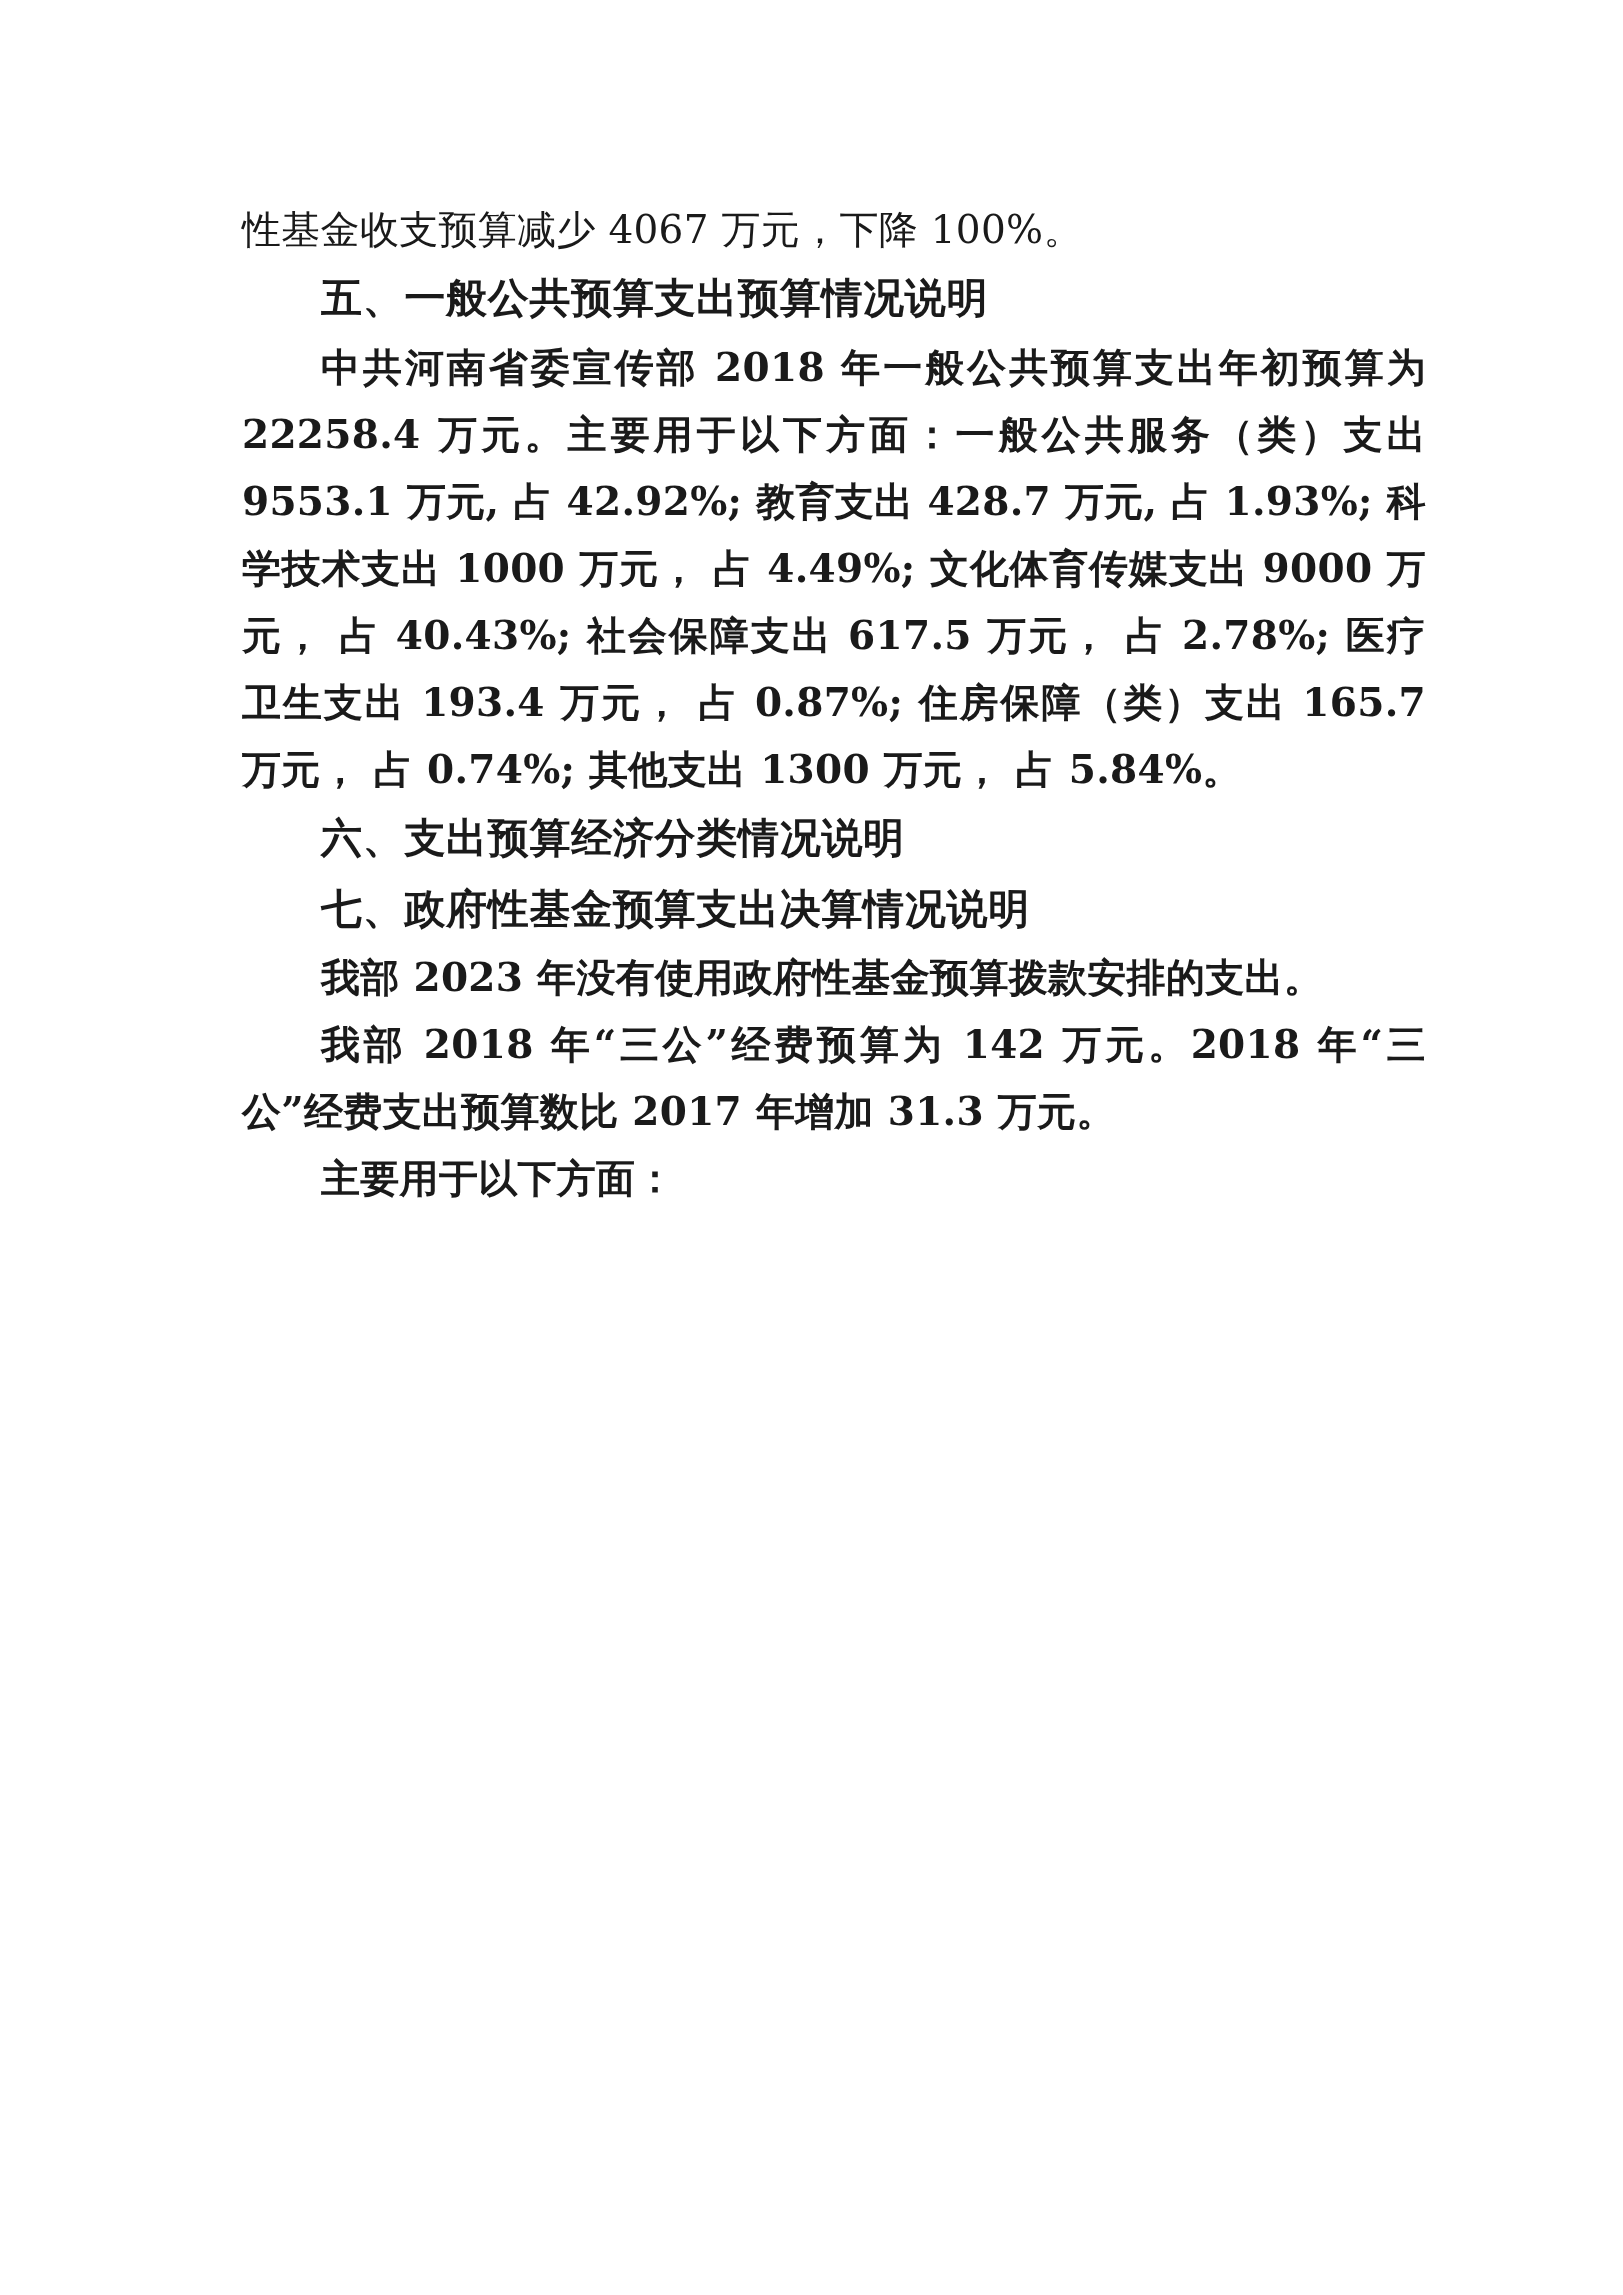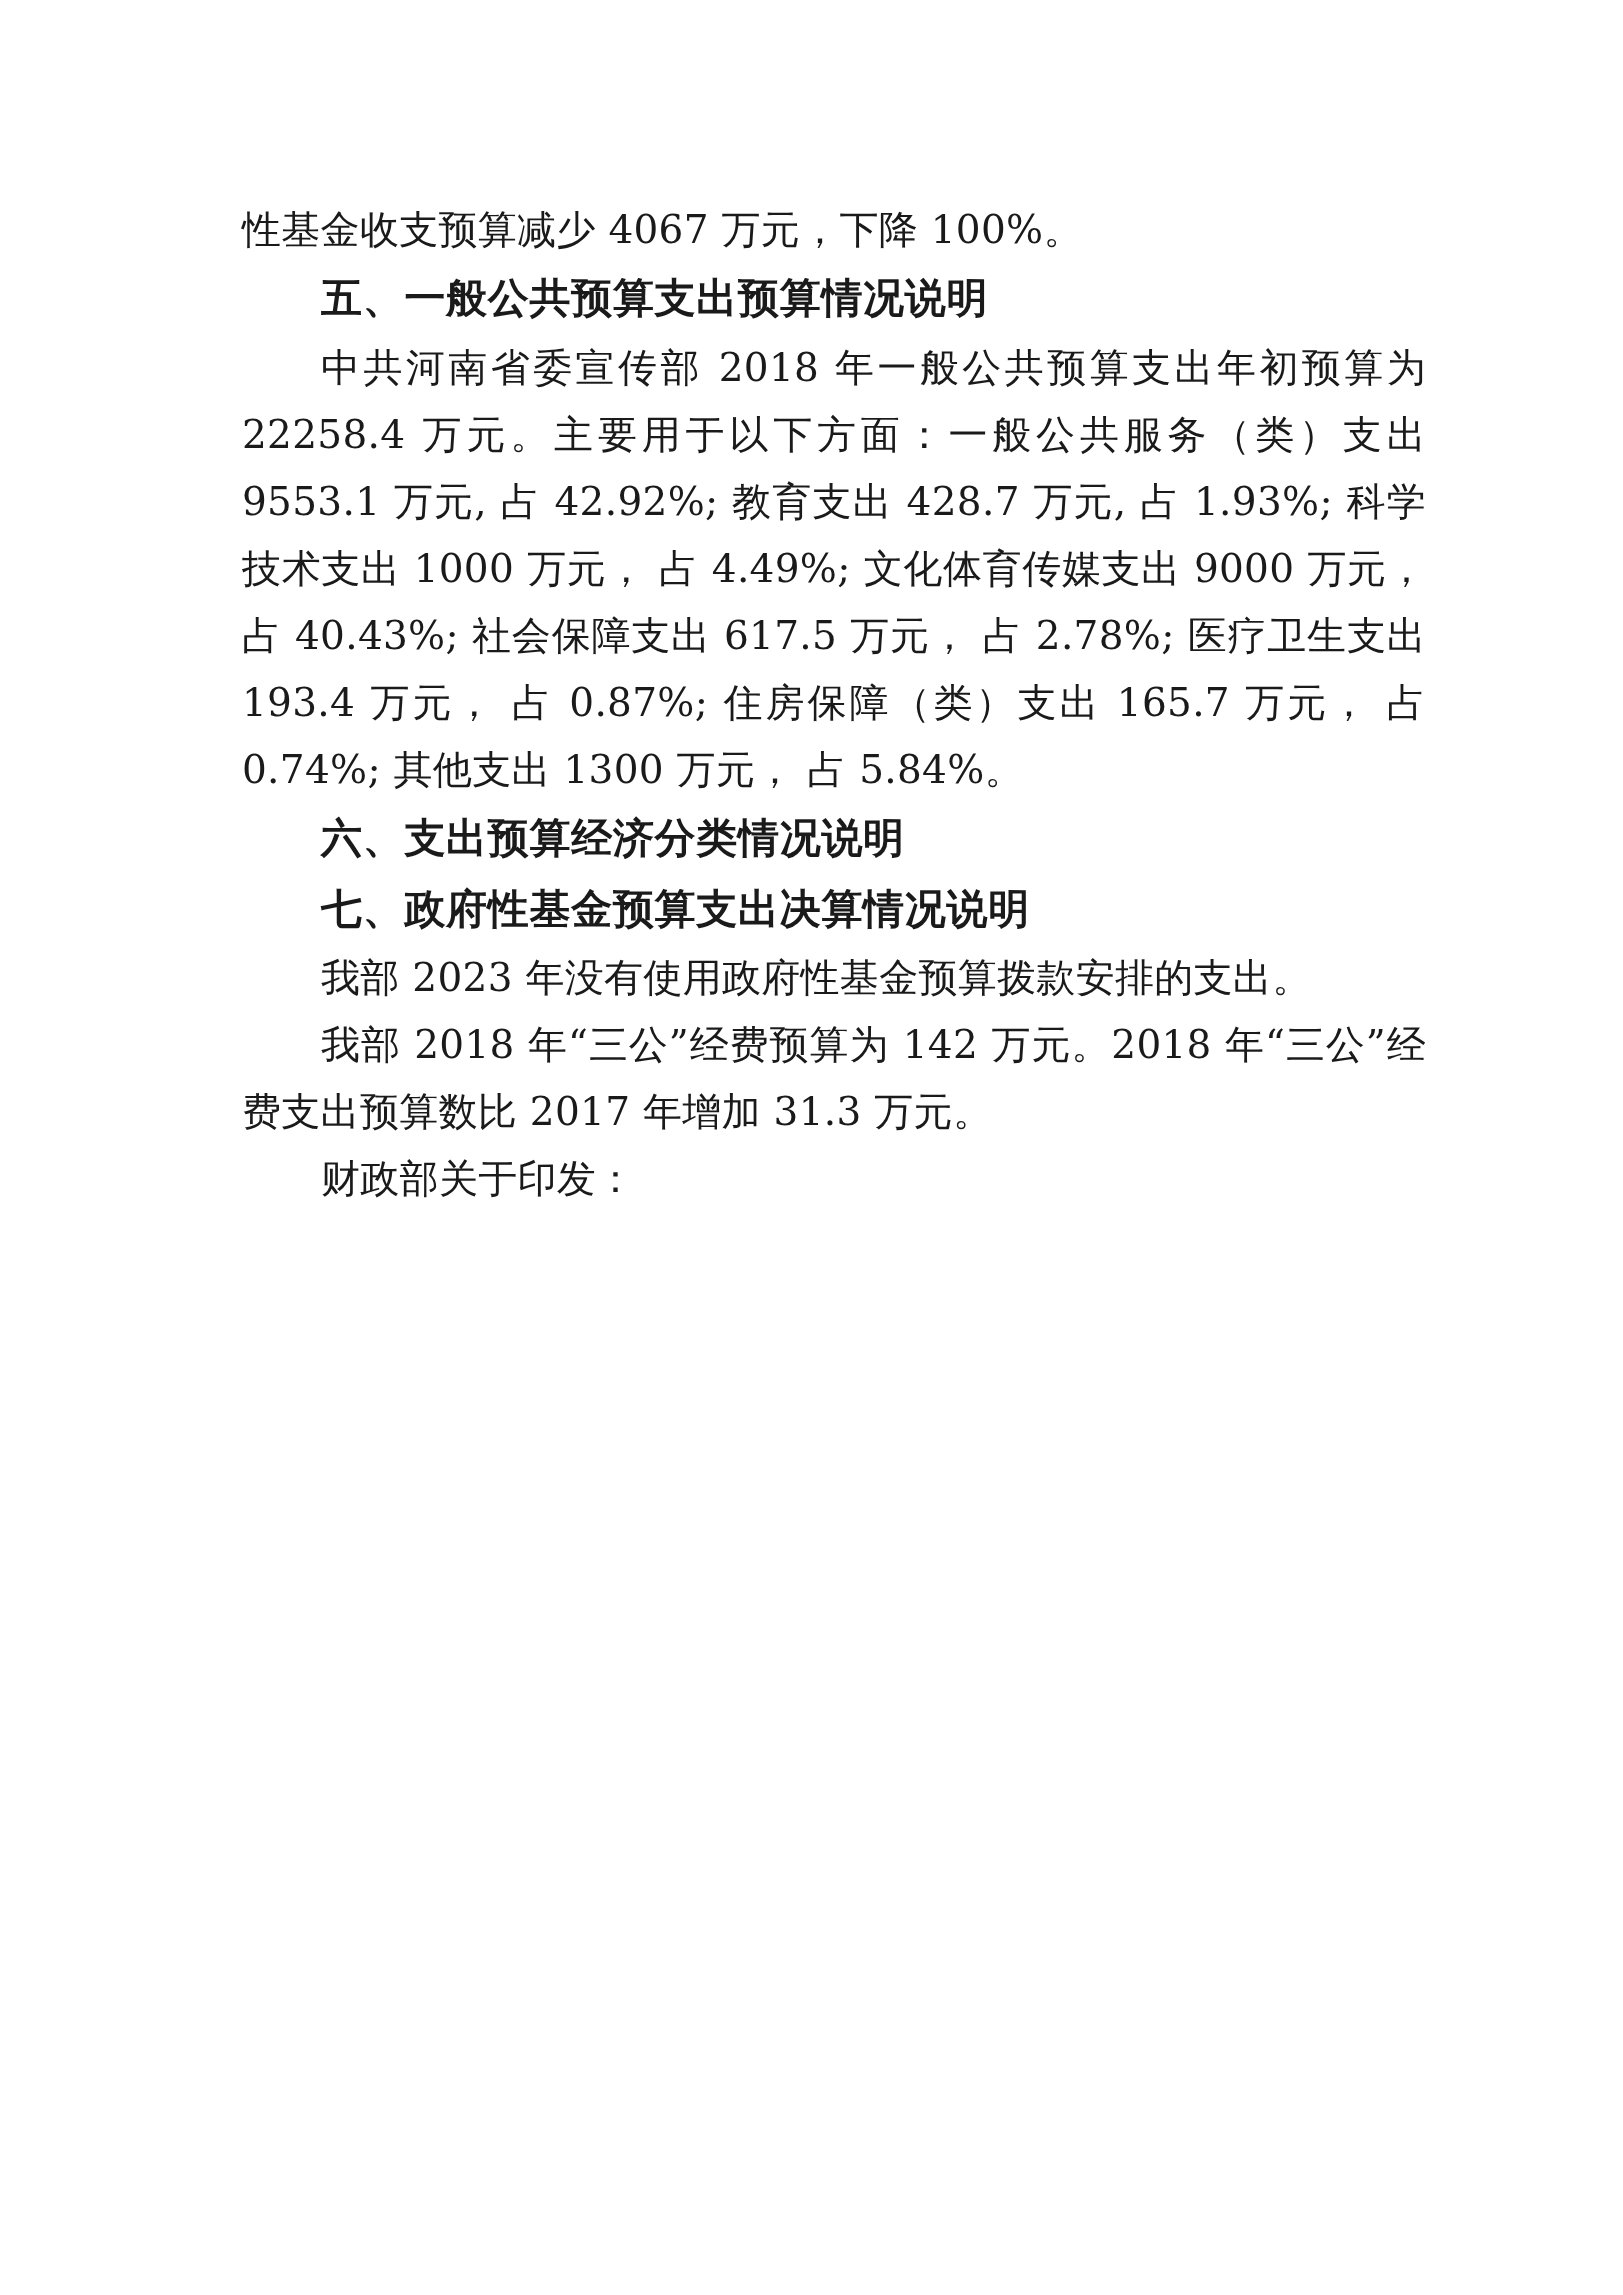--- a/index.html
+++ b/index.html
@@ -34,6 +34,7 @@
   }
   .para {
     text-indent: 79px;
+    font-weight: bold;
   }
   .cont {
     text-indent: 0;

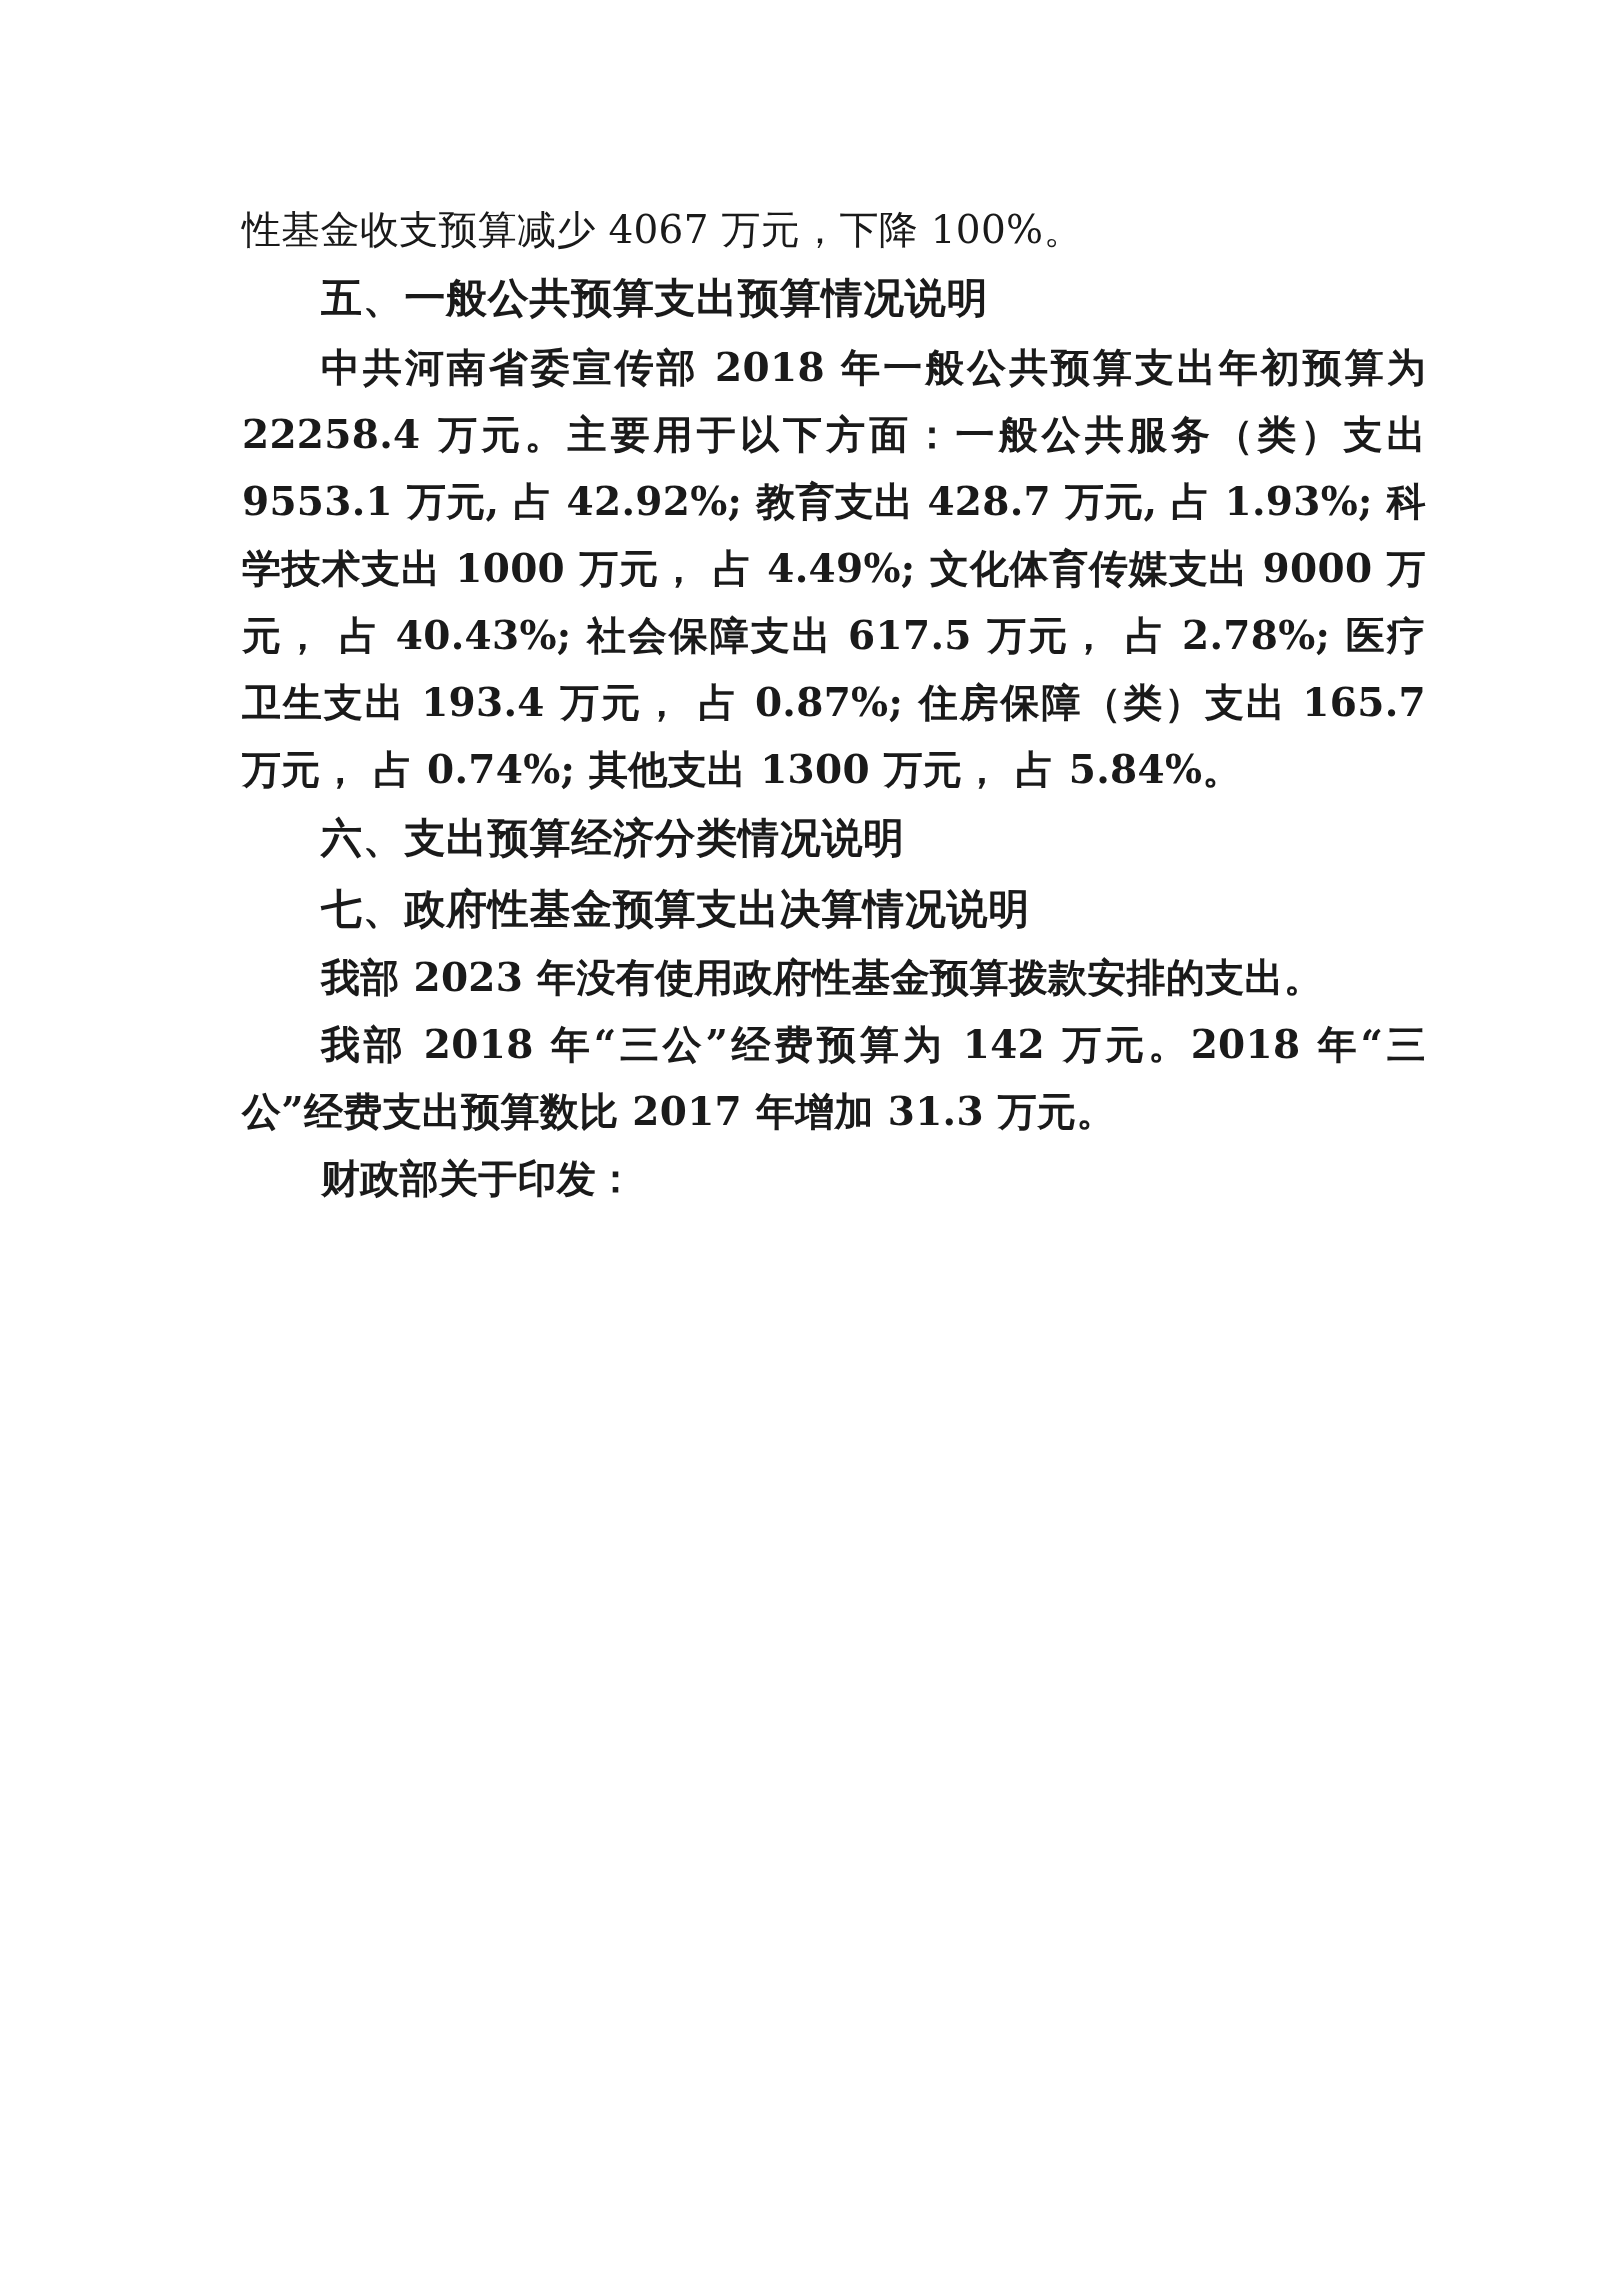--- a/index.html
+++ b/index.html
@@ -71,7 +71,7 @@
 
     <p class="para">我部 2018 年“三公”经费预算为 142 万元。2018 年“三公”经费支出预算数比 2017 年增加 31.3 万元。</p>
 
-    <p class="para">财政部关于印发：</p>
+    <p class="para">主要用于以下方面：</p>
 
   </div>
 </div>

